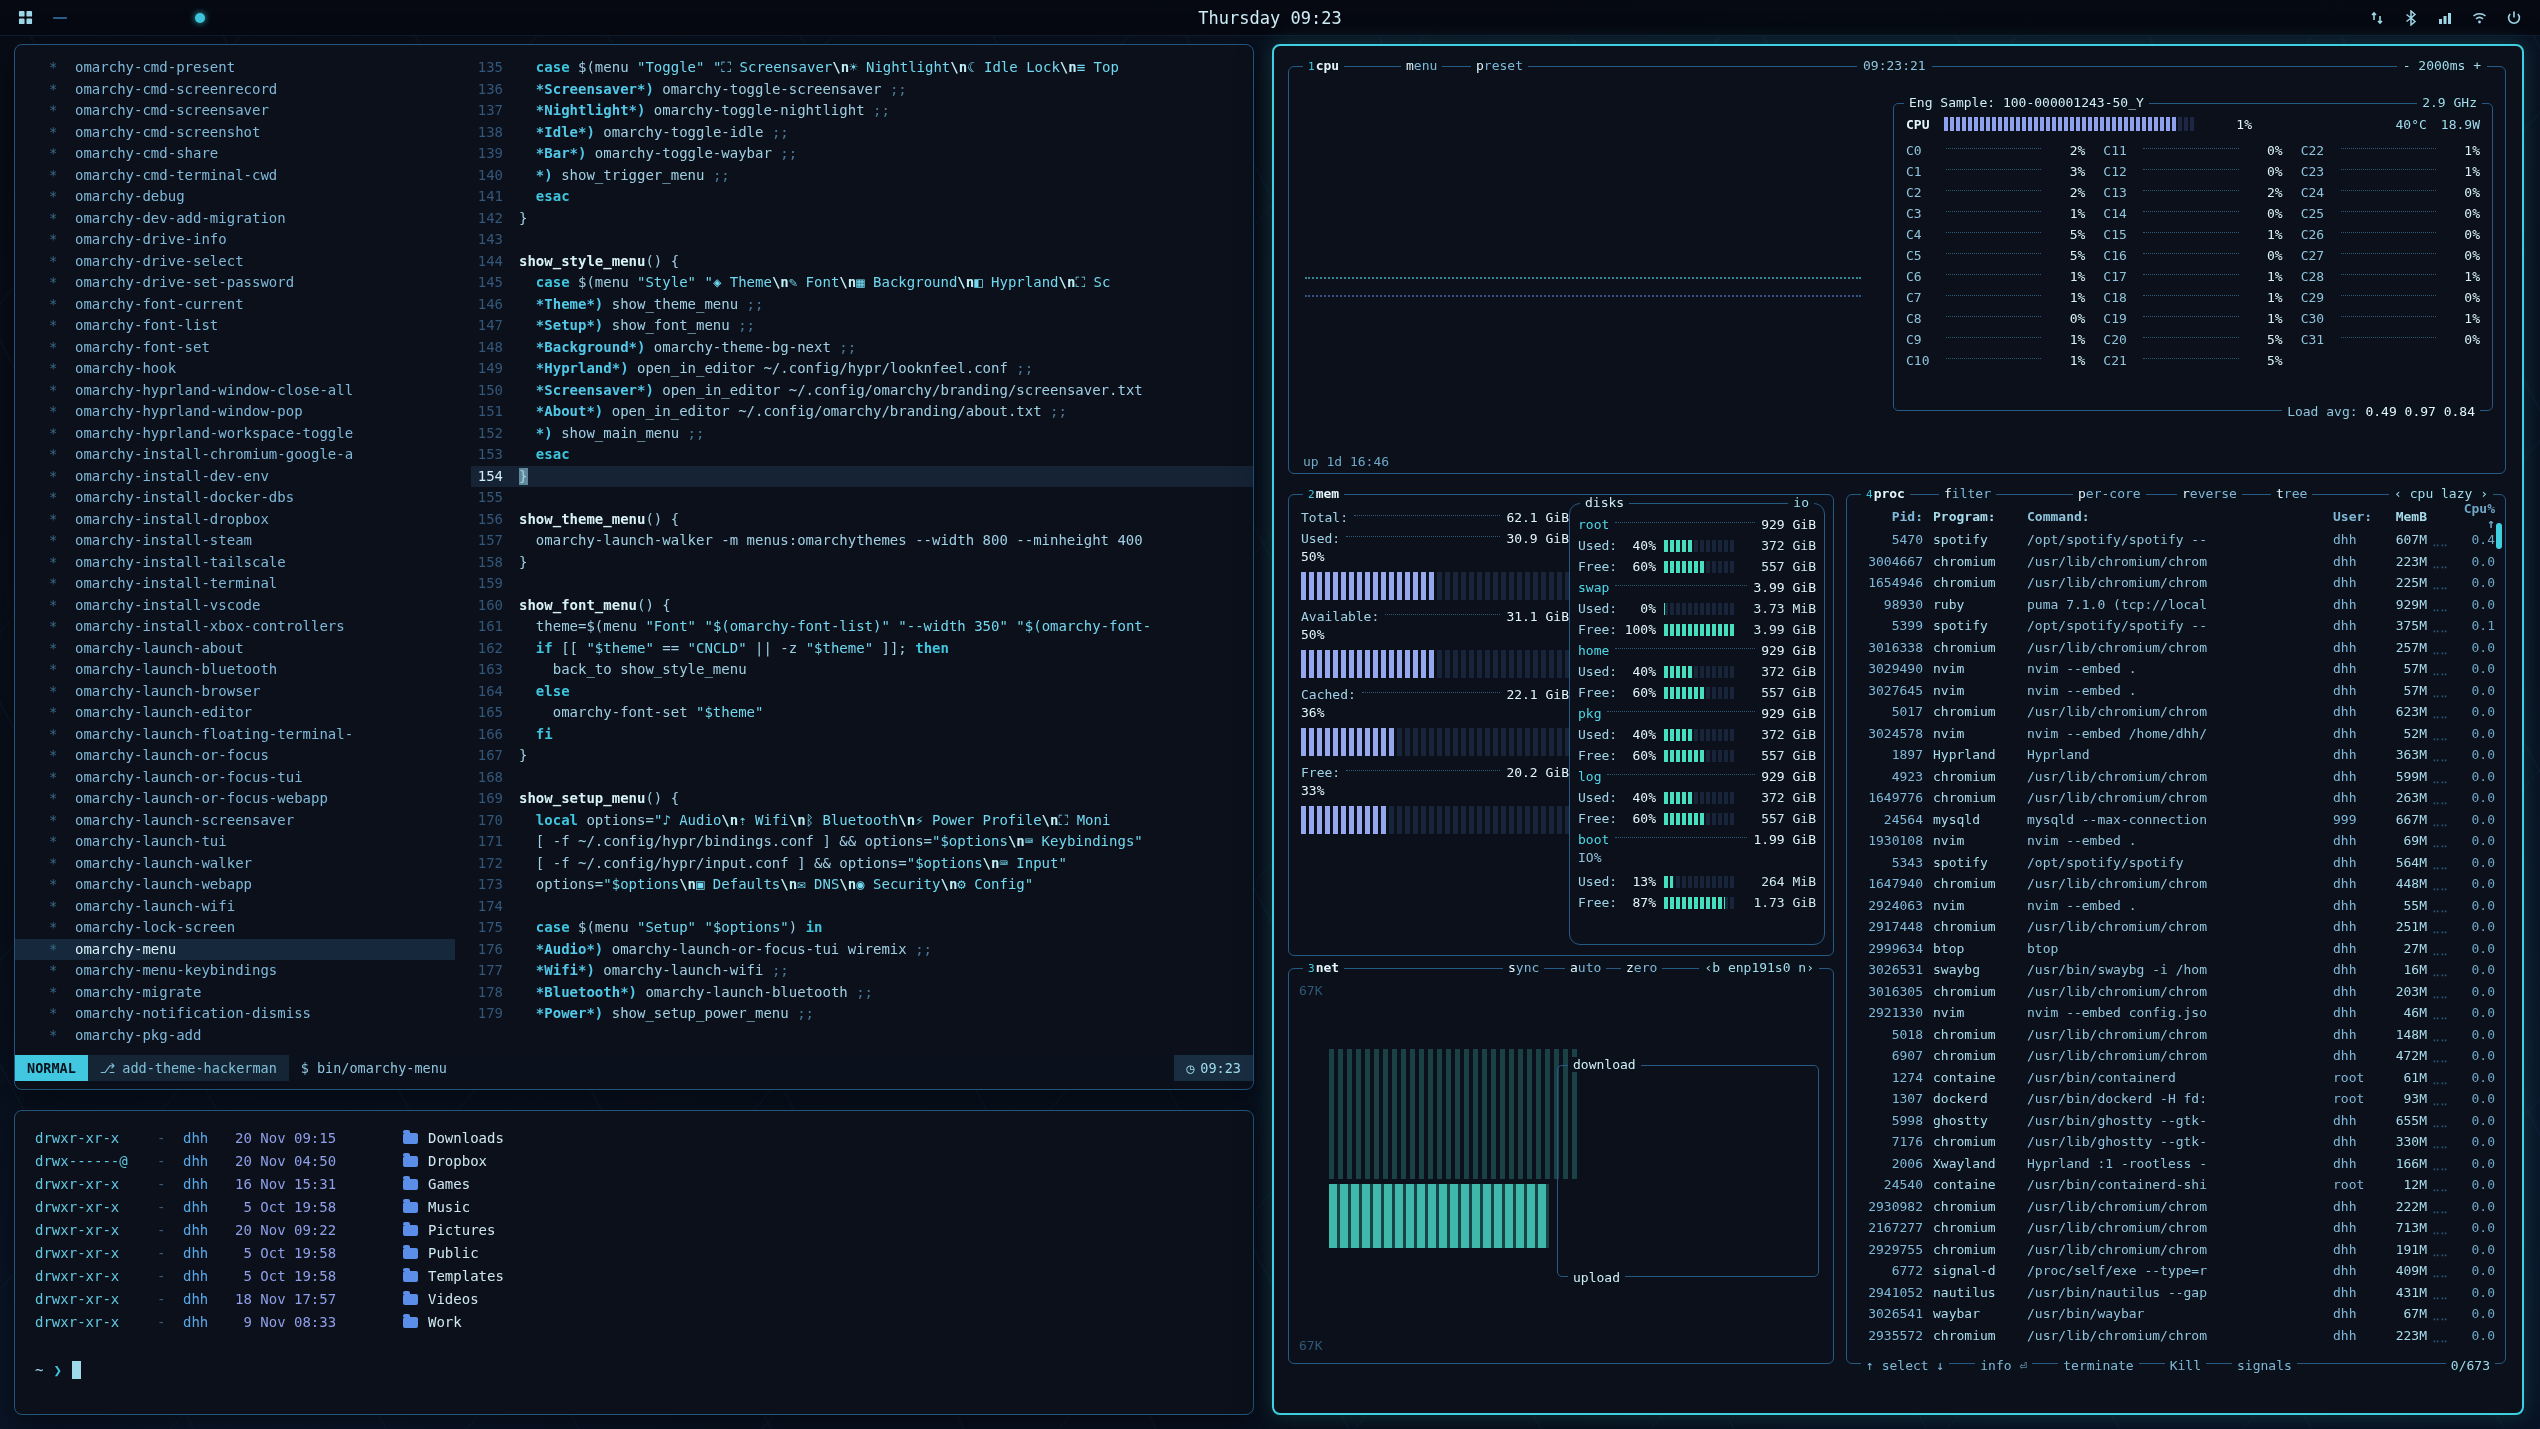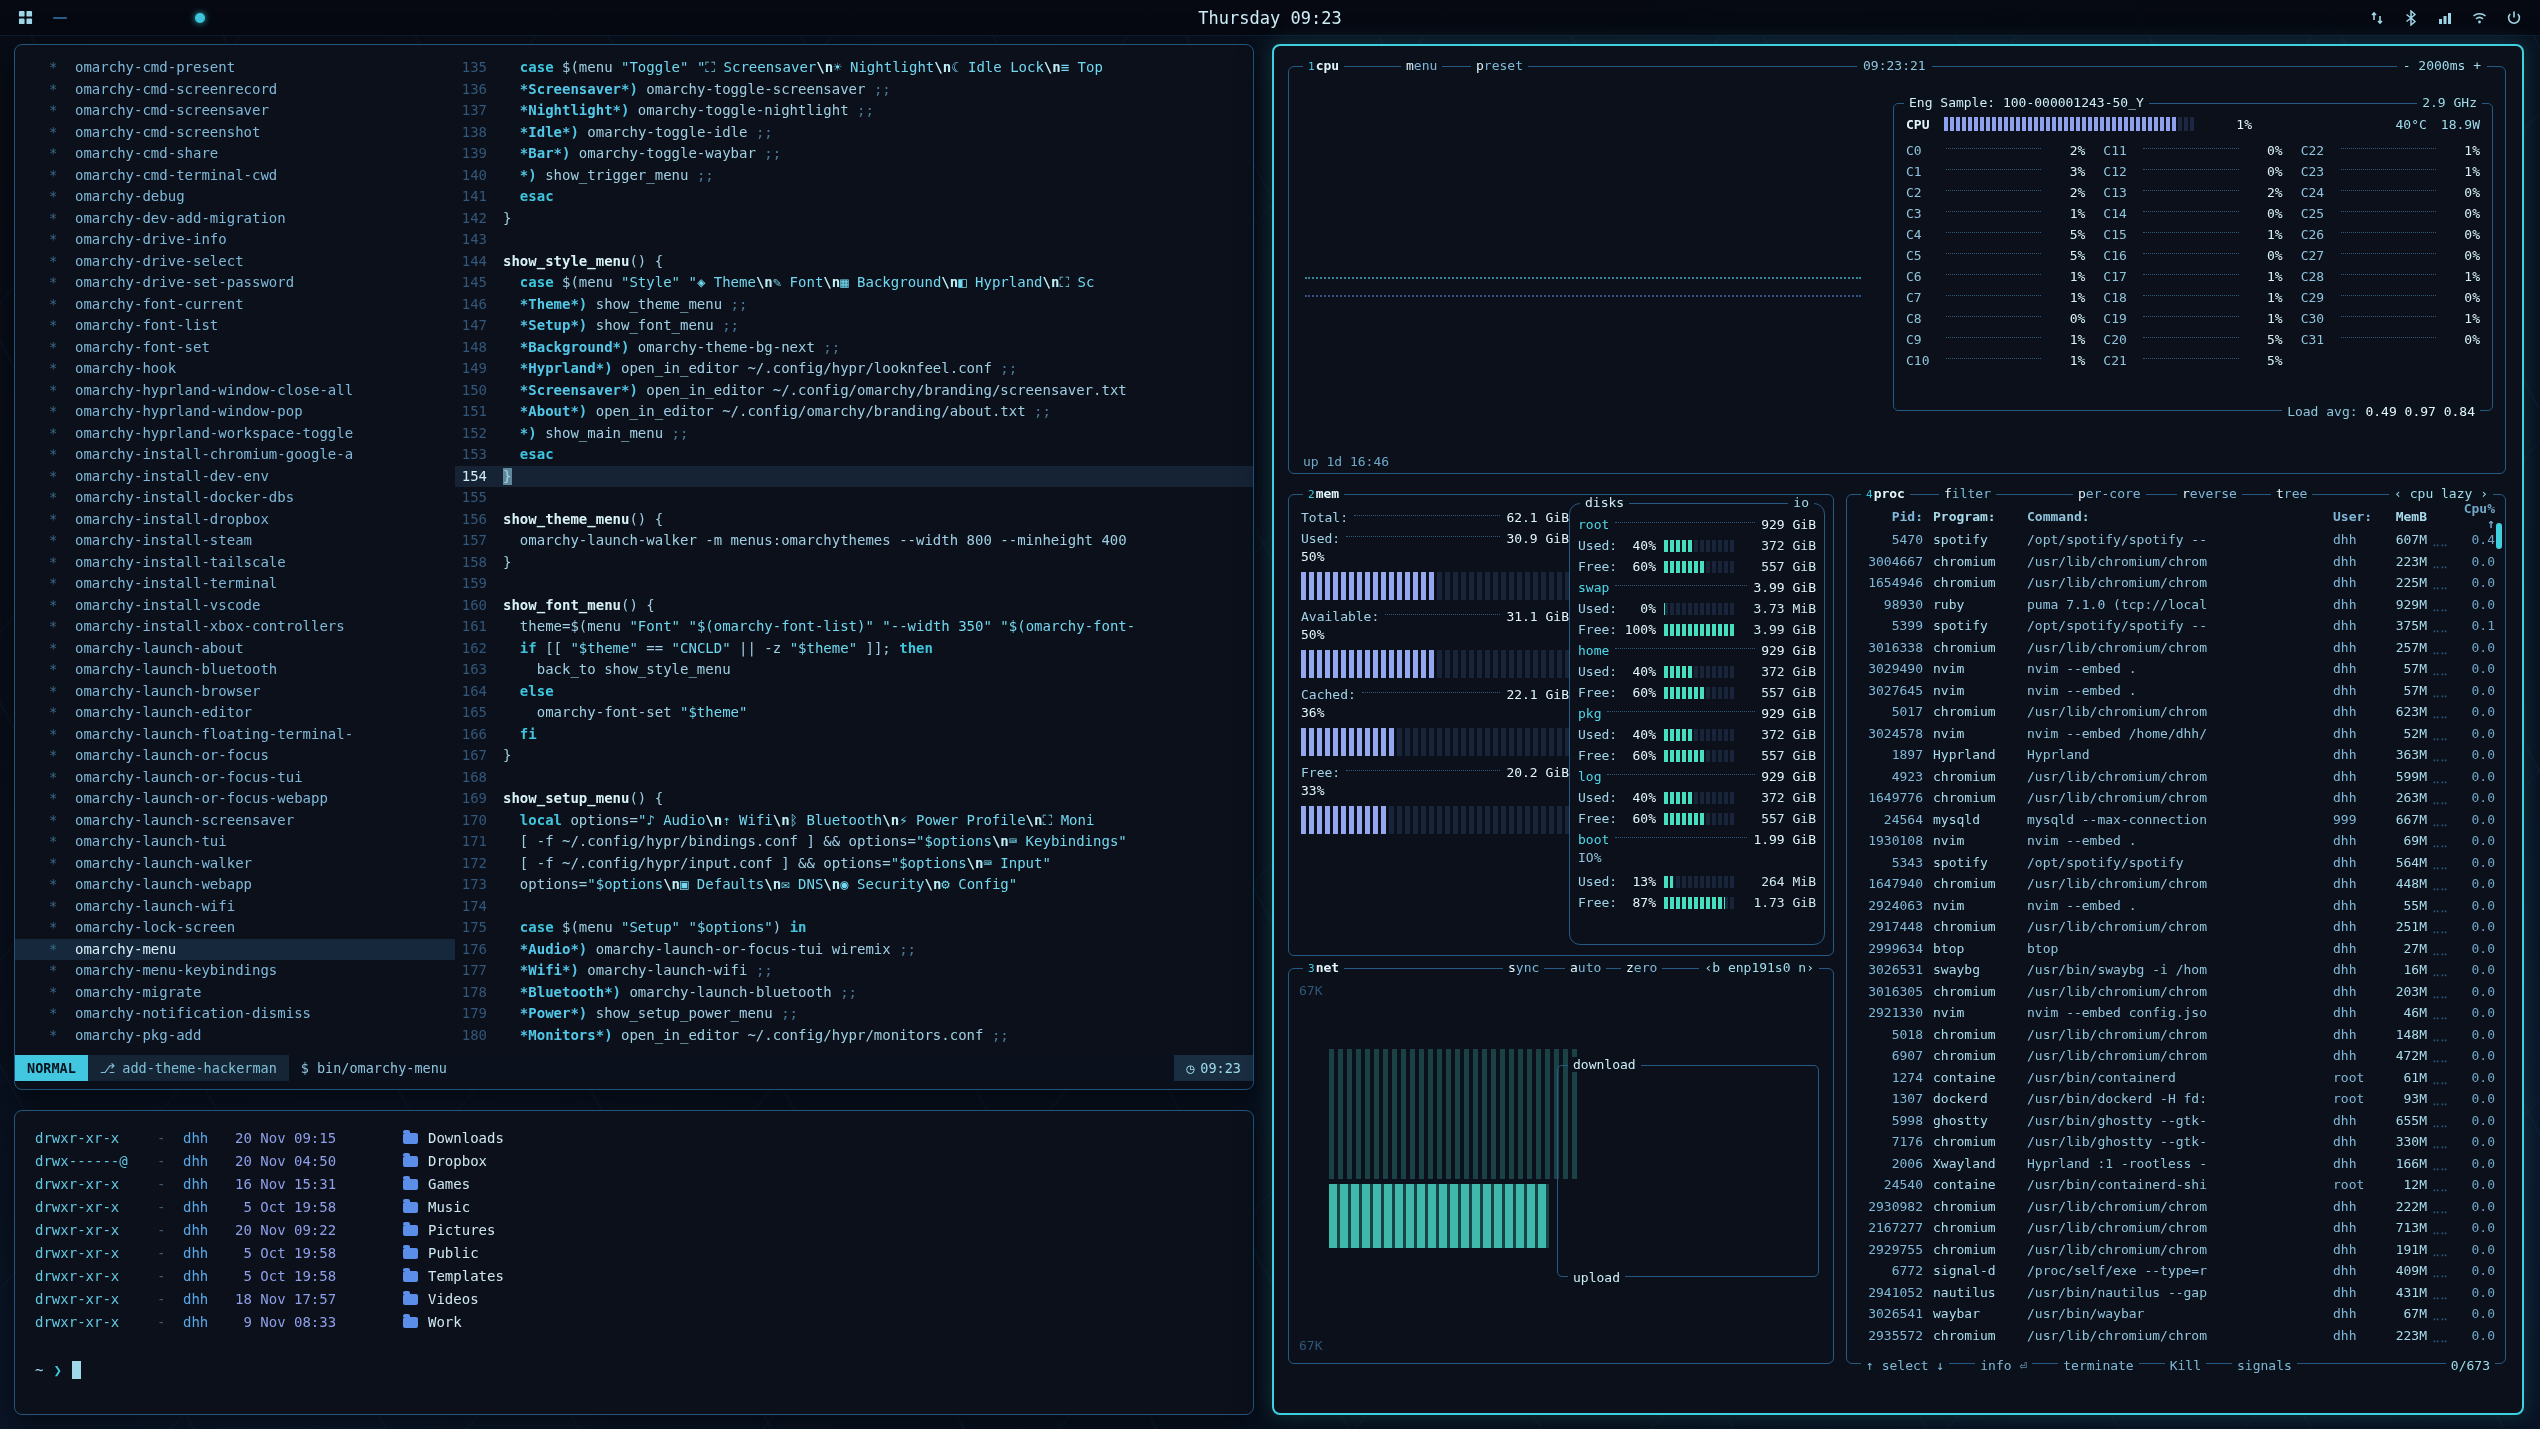--- a/index.html
+++ b/index.html
@@ -45,7 +45,7 @@
   .file-item{display:flex;align-items:center;height:21.5px;line-height:21.5px;white-space:pre;color:#7fb8d8;padding-left:34px;}
   .file-item .star{color:#3a6a8a;width:26px;flex:none;}
   .file-item.selected{background:#16293c;color:#d5f1fa;}
-  .codepane{flex:1;overflow:hidden;}
+  .codepane{flex:1;overflow:hidden;margin-left:16px;}
   .code-line{display:flex;height:21.5px;line-height:21.5px;white-space:pre;}
   .code-line .ln{width:48px;flex:none;text-align:right;padding-right:16px;color:var(--dim);}
   .code-line .code-text{flex:1;color:var(--txt);position:relative;}

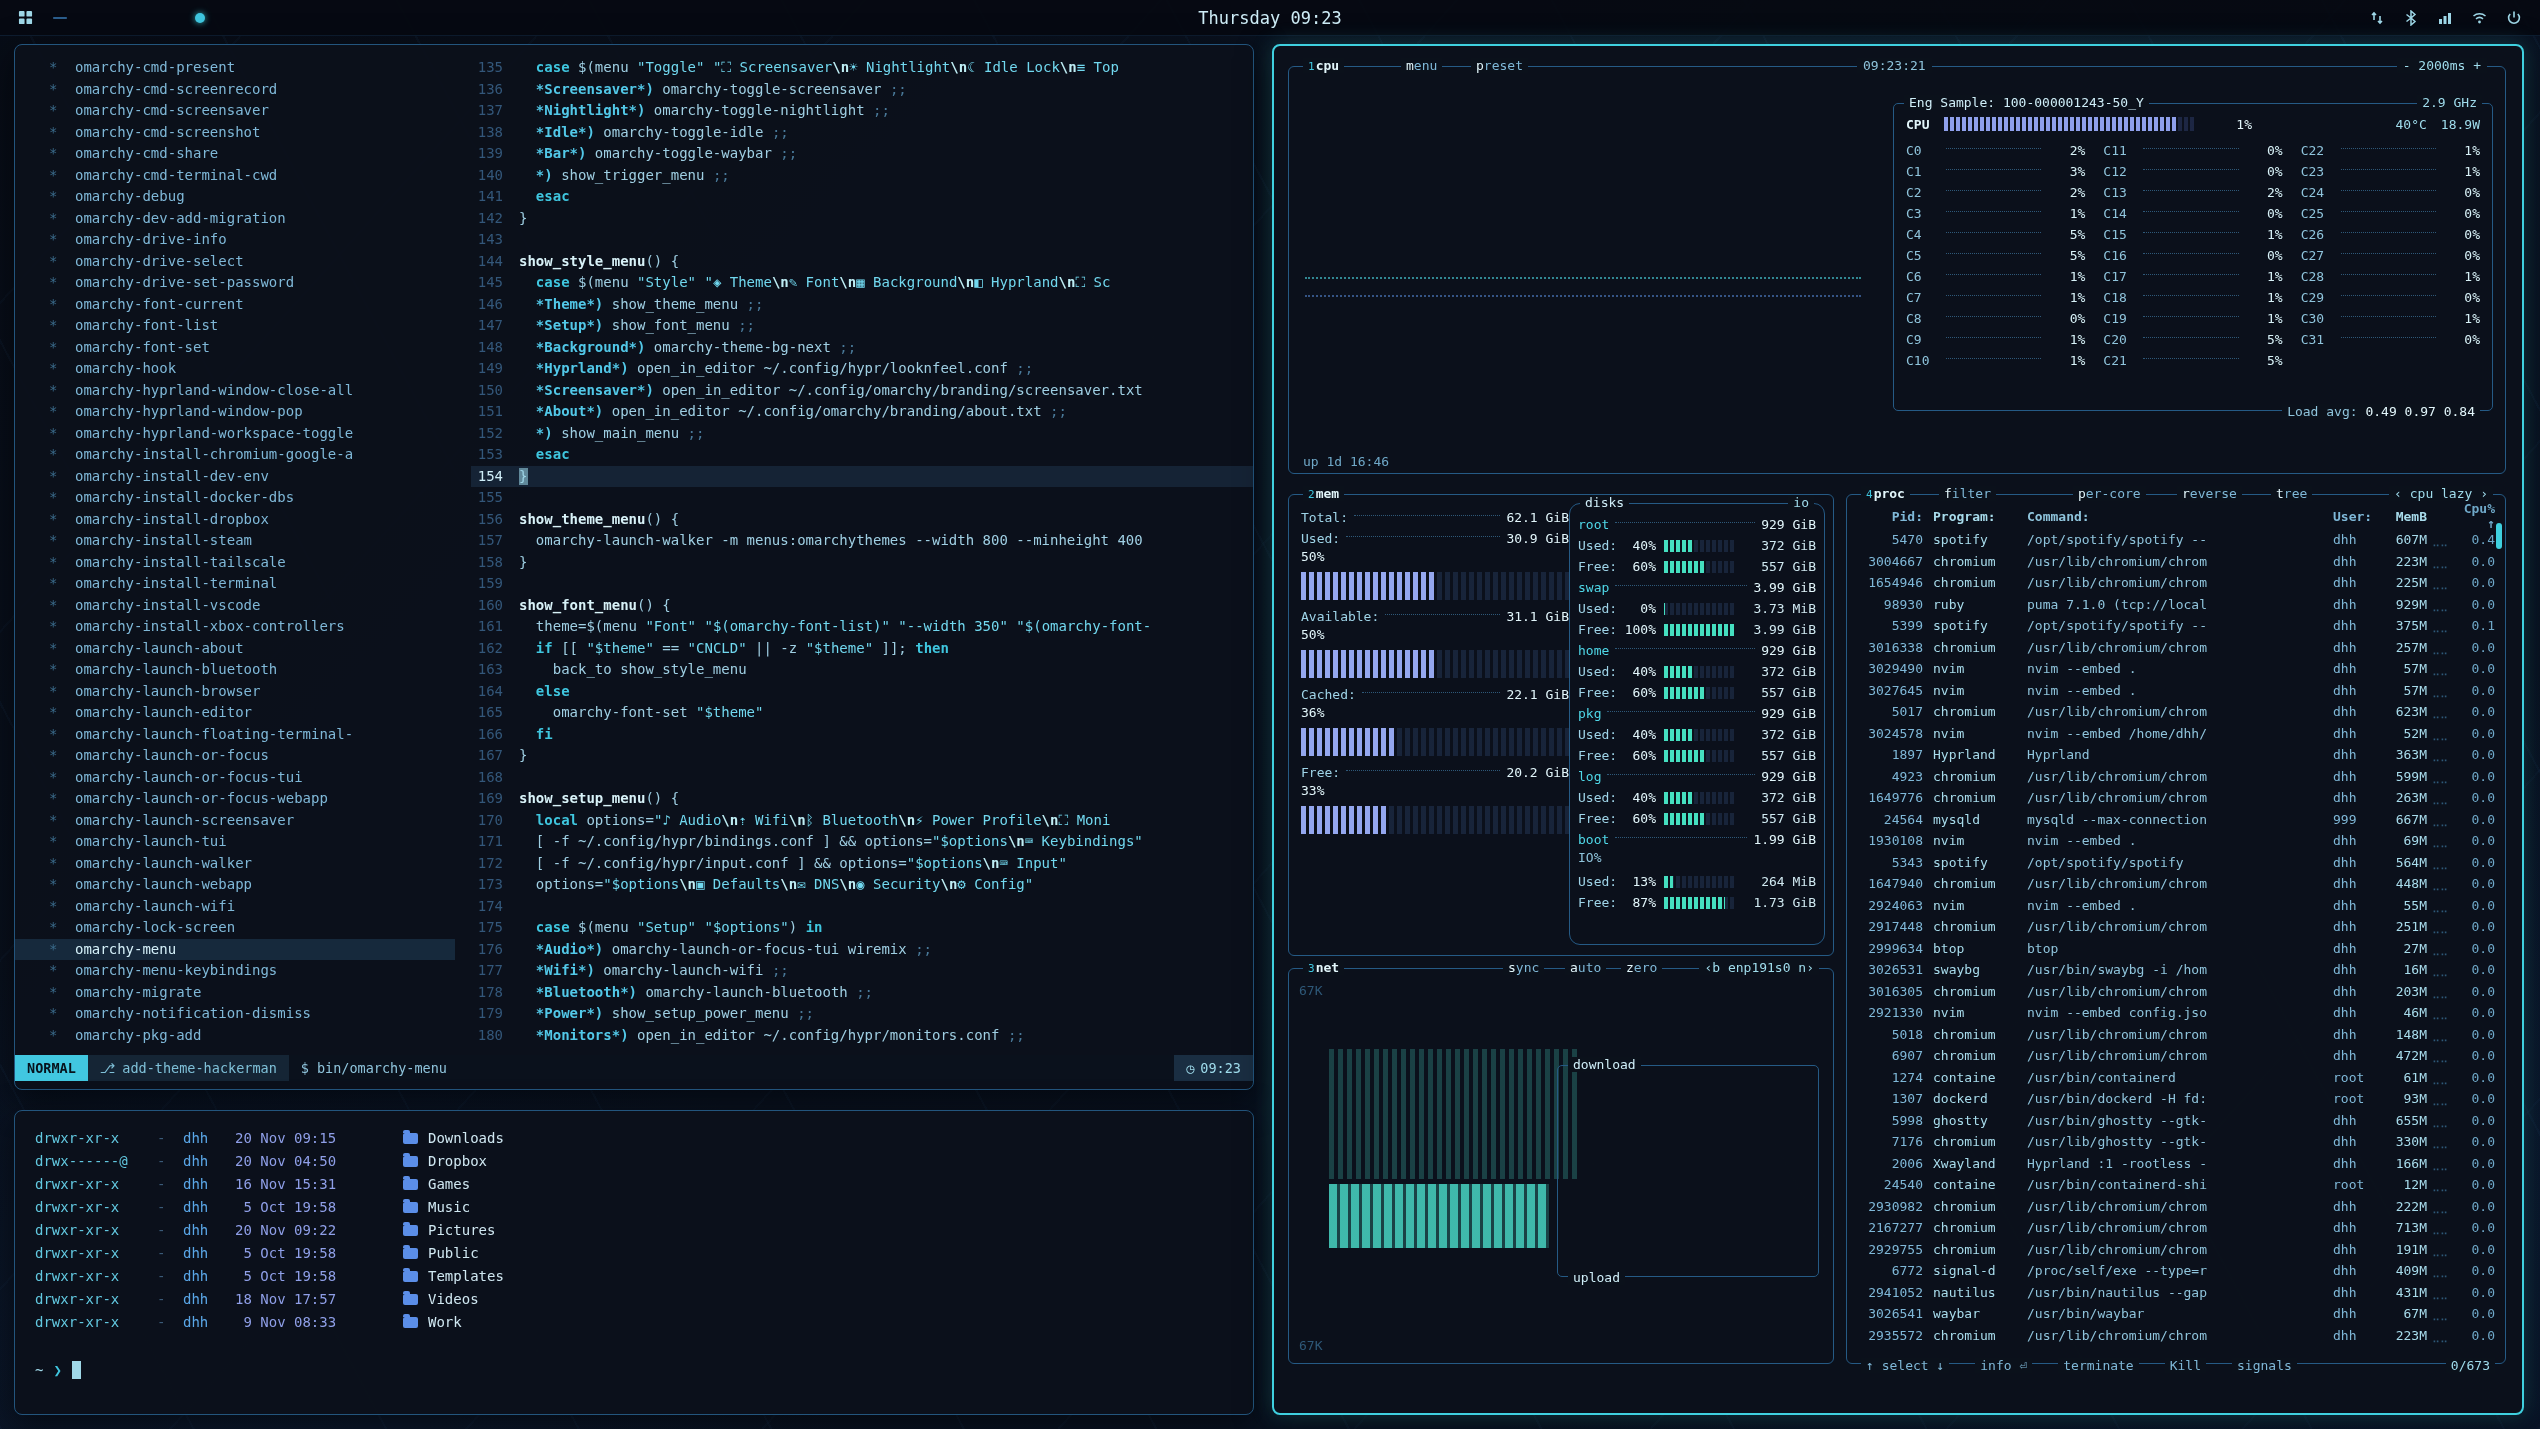--- a/index.html
+++ b/index.html
@@ -581,10 +581,6 @@
     <span class="ln">179</span>
     <span class="code-text">  <span class="tok-p">*Power*)</span> show_setup_power_menu <span class="tok-d">;;</span></span>
   </div>
-        <div class="code-line">
-    <span class="ln">180</span>
-    <span class="code-text">  <span class="tok-p">*Monitors*)</span> open_in_editor ~/.config/hypr/monitors.conf <span class="tok-d">;;</span></span>
-  </div>
       </div>
   </div>
   <div class="statusline">

